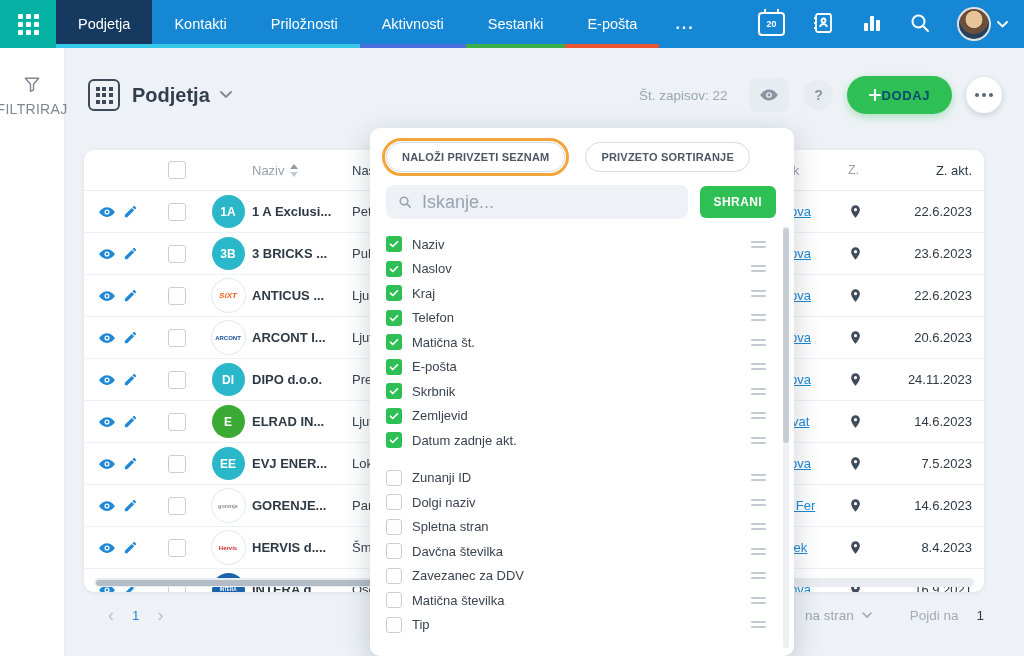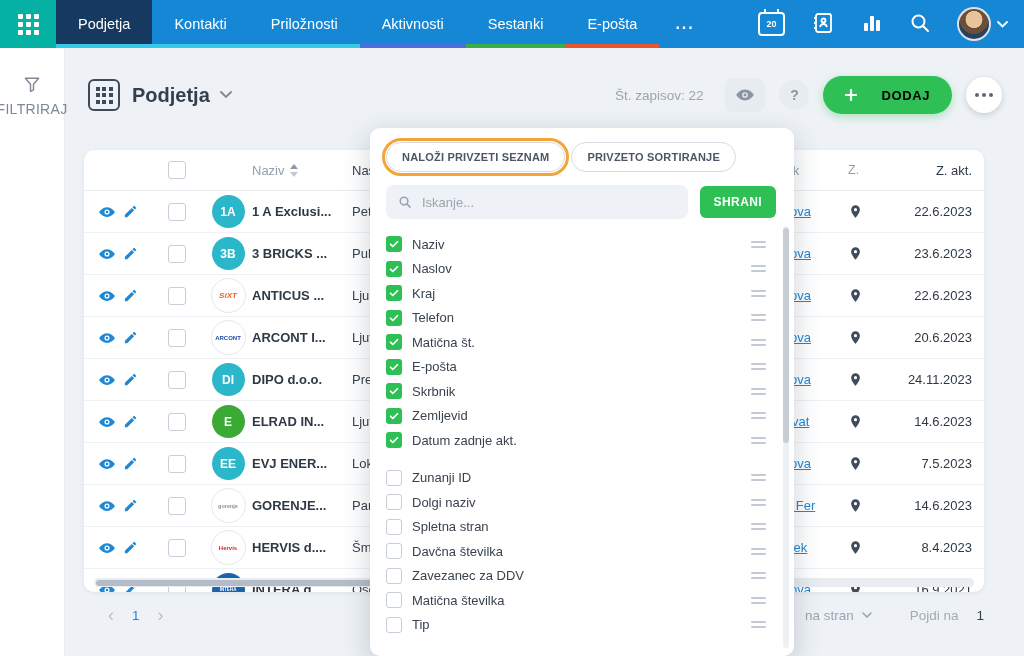--- a/index.html
+++ b/index.html
@@ -39,7 +39,7 @@
   .records{color:#9aa5b2;font-size:13.5px;margin-right:8px;}
   .btn-eye{width:40px;height:34px;border-radius:8px;background:#e7ecf1;display:flex;align-items:center;justify-content:center;}
   .btn-help{width:30px;height:30px;border-radius:50%;background:#e7ecf1;color:#8b95a2;font-size:14px;font-weight:bold;display:flex;align-items:center;justify-content:center;}
-  .btn-add{height:38px;padding:0 22px;border-radius:19px;background:#2ebf55;color:#000000;font-size:13px;font-weight:bold;letter-spacing:.6px;display:flex;align-items:center;gap:24px;box-shadow:0 3px 8px rgba(46,191,85,.35);}
+  .btn-add{height:38px;padding:0 22px;border-radius:19px;background:#2ebf55;color:#0c4a6e;font-size:13px;font-weight:bold;letter-spacing:.6px;display:flex;align-items:center;gap:0;box-shadow:0 3px 8px rgba(46,191,85,.35);}
   .btn-more{width:36px;height:36px;border-radius:50%;background:#fff;box-shadow:0 2px 6px rgba(40,60,80,.2);display:flex;align-items:center;justify-content:center;gap:3px;}
   .btn-more i{width:4px;height:4px;border-radius:50%;background:#5c6672;}
 

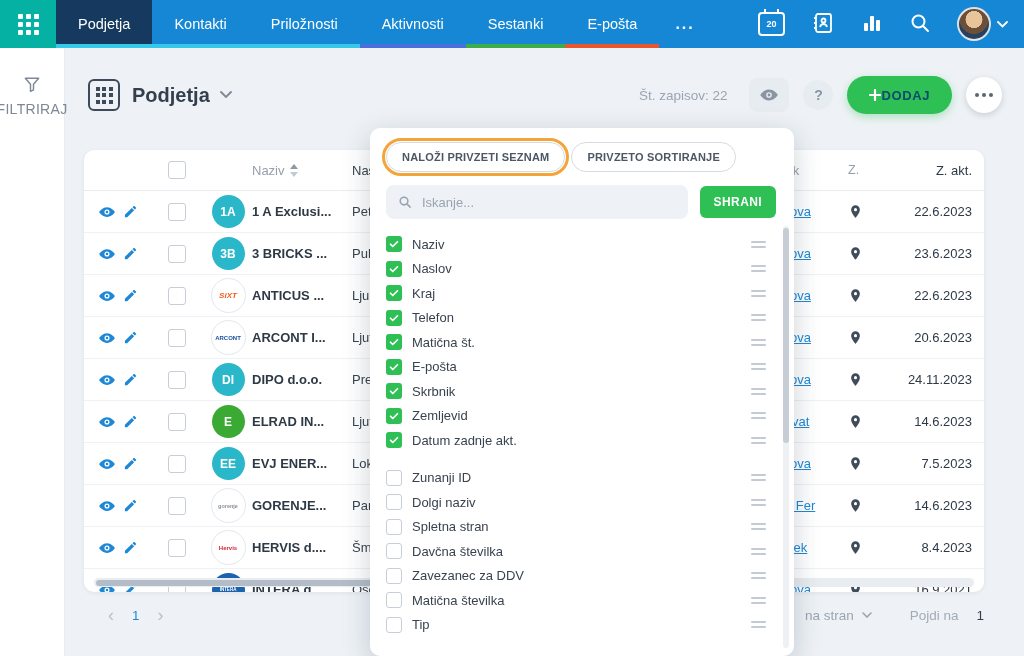--- a/index.html
+++ b/index.html
@@ -76,7 +76,7 @@
 
   
   .popup{position:absolute;left:370px;top:128px;width:424px;height:528px;background:#fff;border-radius:10px;box-shadow:0 8px 28px rgba(25,45,70,.22);z-index:60;padding:14px 18px 0 16px;box-sizing:border-box;}
-  .popup-pills{display:flex;gap:6px;align-items:center;}
+  .popup-pills{display:flex;gap:20px;align-items:center;}
   .pill{border:1px solid #d5dbe2;border-radius:16px;padding:8px 15px;font-size:11px;font-weight:bold;color:#4c5664;letter-spacing:.2px;background:#fff;white-space:nowrap;}
   .pill.highlight{outline:3px solid #f3a53a;outline-offset:1px;}
   .popup-search{display:flex;margin-top:13px;gap:12px;align-items:center;}

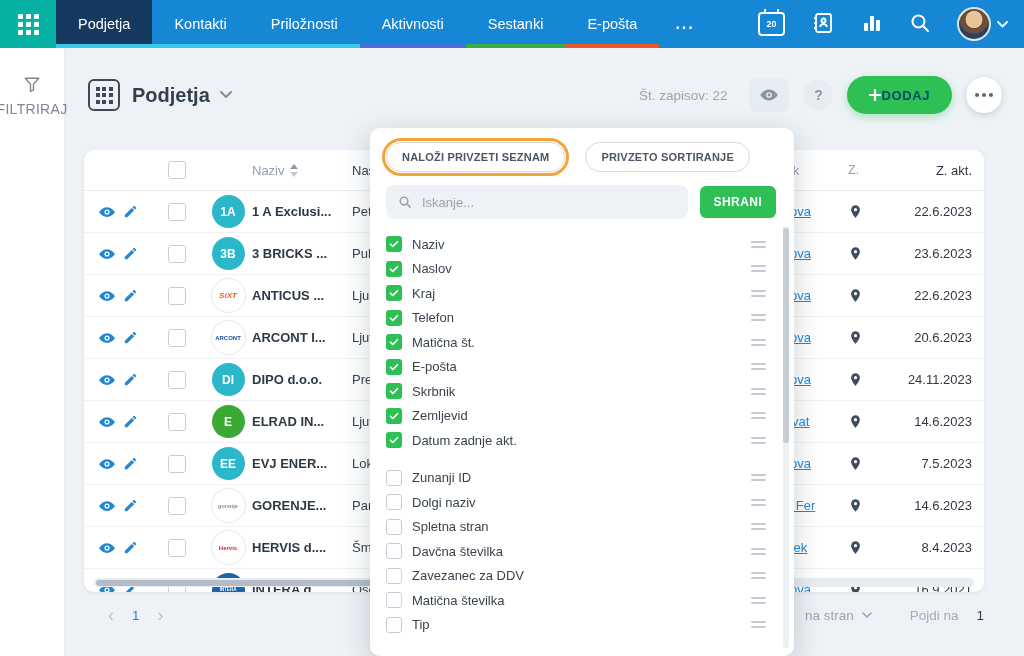--- a/index.html
+++ b/index.html
@@ -81,7 +81,7 @@
   .pill.highlight{outline:3px solid #f3a53a;outline-offset:1px;}
   .popup-search{display:flex;margin-top:13px;gap:12px;align-items:center;}
   .search-box{flex:1;height:34px;background:#eef1f5;border-radius:8px;display:flex;align-items:center;padding:0 12px;gap:8px;}
-  .search-box input{flex:1;border:none;outline:none;background:transparent;font-size:13px;color:#8b5cf6;font-family:inherit;}
+  .search-box input{flex:1;border:none;outline:none;background:transparent;font-size:18px;color:#8b5cf6;font-family:inherit;}
   .search-box input::placeholder{color:#9aa4b0;}
   .btn-save{height:32px;padding:12px 14px;background:#2ebf55;border-radius:6px;color:#fff;font-size:12px;font-weight:bold;letter-spacing:.4px;display:flex;align-items:center;}
   .col-list{margin-top:13px;padding-right:10px;}

